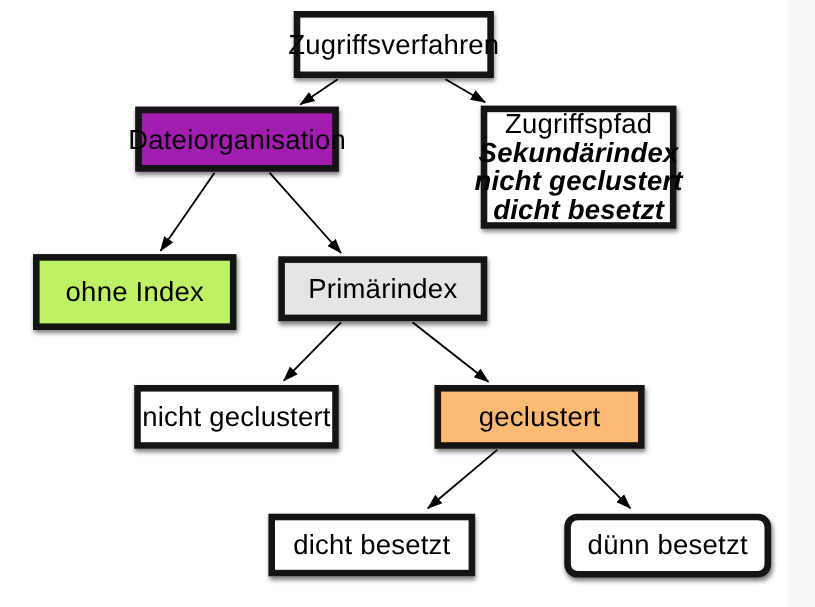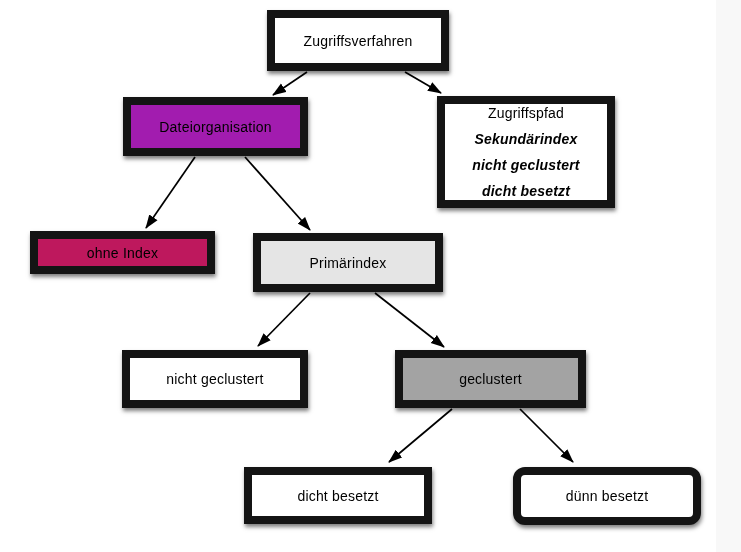--- a/index.html
+++ b/index.html
@@ -27,7 +27,7 @@
     position: absolute;
     box-sizing: border-box;
     background: #ffffff;
-    border: 8px solid #f97316;
+    border: 6px solid #f97316;
     box-shadow: 1px 3px 4px rgba(0,0,0,0.50);
     display: flex;
     flex-direction: column;
@@ -35,7 +35,7 @@
     justify-content: center;
     text-align: right;
     color: #000000;
-    font-size: 14px;
+    font-size: 25px;
     line-height: 26px;
     letter-spacing: 0.2px;
   }

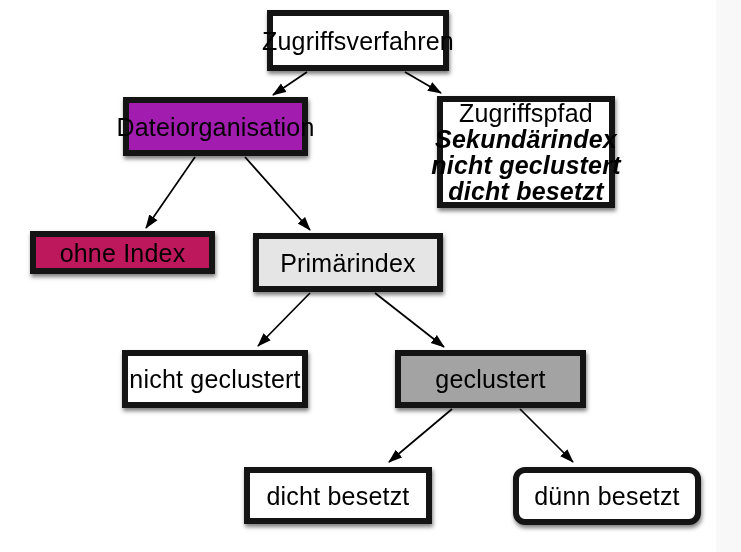--- a/index.html
+++ b/index.html
@@ -89,7 +89,7 @@
         <div class="line italic">nicht geclustert</div>
         <div class="line italic">dicht besetzt</div>
       </div>
-      <div class="node" style="left: 30px; top: 231px; width: 185px; height: 43px; border-color: rgb(20, 20, 20); background: #be185d; color: rgb(0, 0, 0);">
+      <div class="node" style="left: 30px; top: 231px; width: 185px; height: 69px; border-color: rgb(20, 20, 20); background: #bef264; color: rgb(0, 0, 0);">
         <div class="line">ohne Index</div>
       </div>
       <div class="node" style="left: 253px; top: 233px; width: 190px; height: 59px; border-color: rgb(20, 20, 20); background: #e5e5e5; color: rgb(0, 0, 0);">

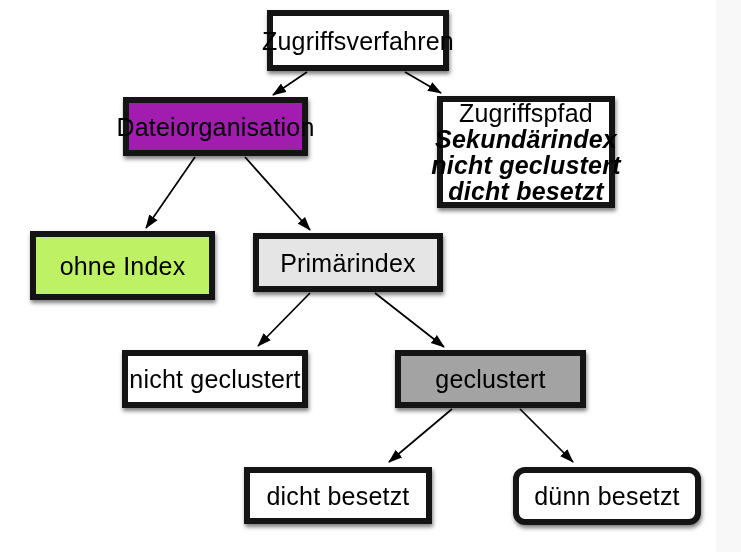--- a/index.html
+++ b/index.html
@@ -98,7 +98,7 @@
       <div class="node" style="left: 122px; top: 350px; width: 186px; height: 58px; border-color: rgb(20, 20, 20); background: rgb(255, 255, 255); color: rgb(0, 0, 0);">
         <div class="line">nicht geclustert</div>
       </div>
-      <div class="node" style="left: 395px; top: 350px; width: 191px; height: 58px; border-color: rgb(20, 20, 20); background: #a3a3a3; color: rgb(0, 0, 0);">
+      <div class="node" style="left: 395px; top: 350px; width: 191px; height: 58px; border-color: rgb(20, 20, 20); background: #fdba74; color: rgb(0, 0, 0);">
         <div class="line">geclustert</div>
       </div>
       <div class="node" style="left: 244px; top: 467px; width: 188px; height: 57px; border-color: rgb(20, 20, 20); background: rgb(255, 255, 255); color: rgb(0, 0, 0);">

